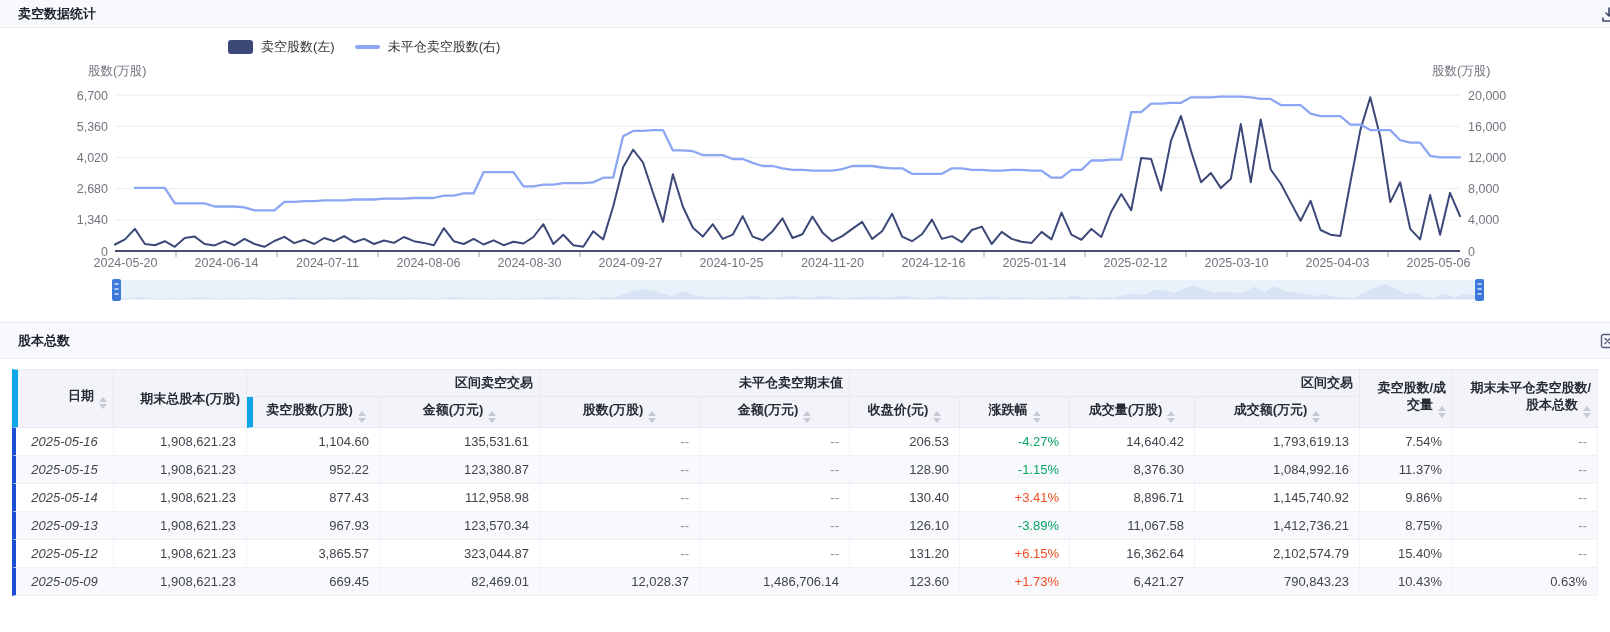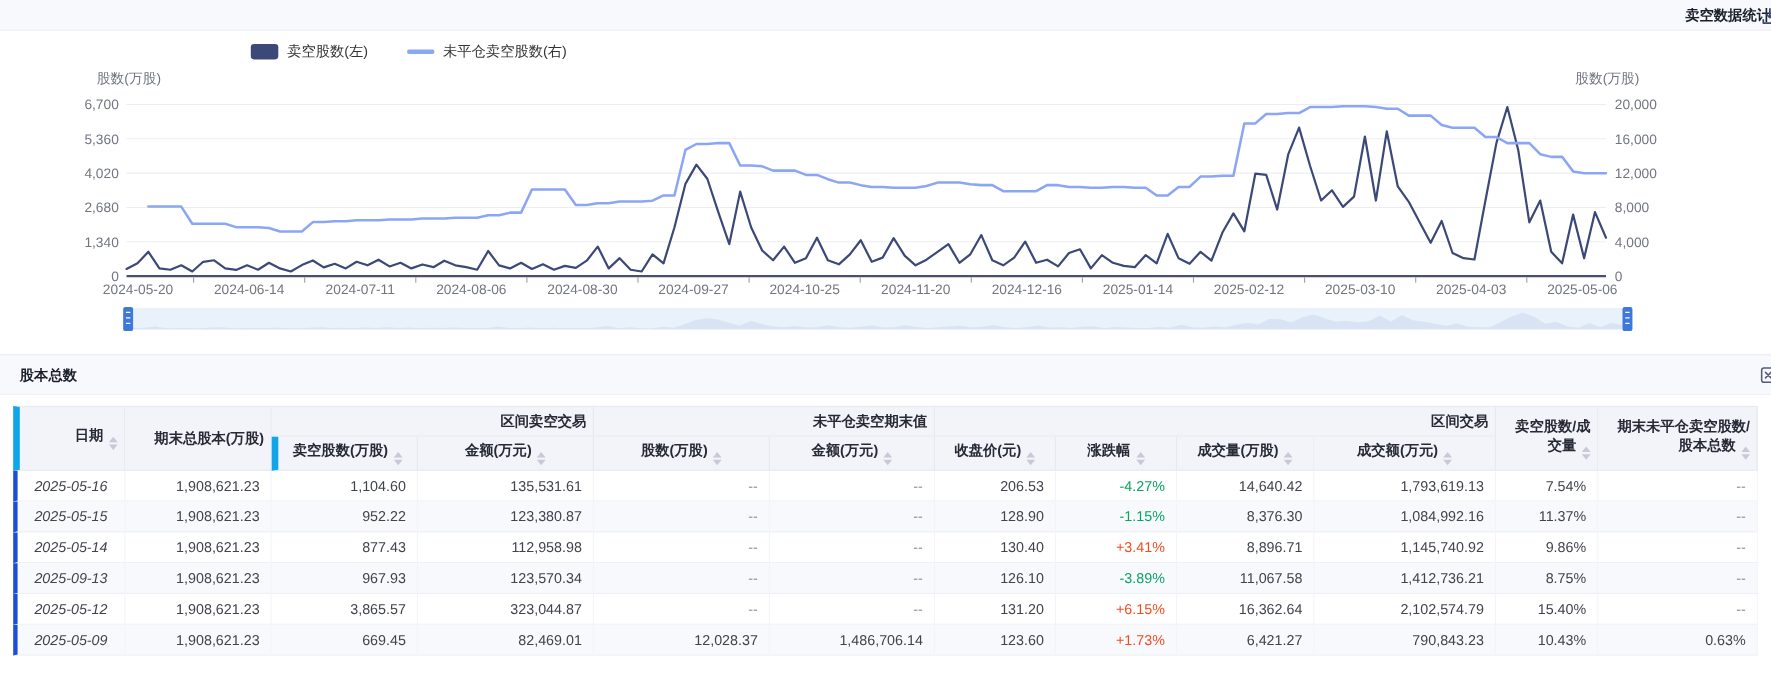--- a/index.html
+++ b/index.html
@@ -8,7 +8,7 @@
 
   
   .bar { height:28px; background:#f8f9fc; border-bottom:1px solid #ebedf3;
-         display:flex; align-items:center; justify-content:flex-end;
+         display:flex; align-items:center; justify-content:flex-start;
          padding:0 0 0 18px; position:relative; }
   .bar-title { font-size:13px; font-weight:bold; color:#1b202b; }
   .bar-icon { position:absolute; right:-7px; top:7px; width:16px; height:16px; color:#3f4a6b; }

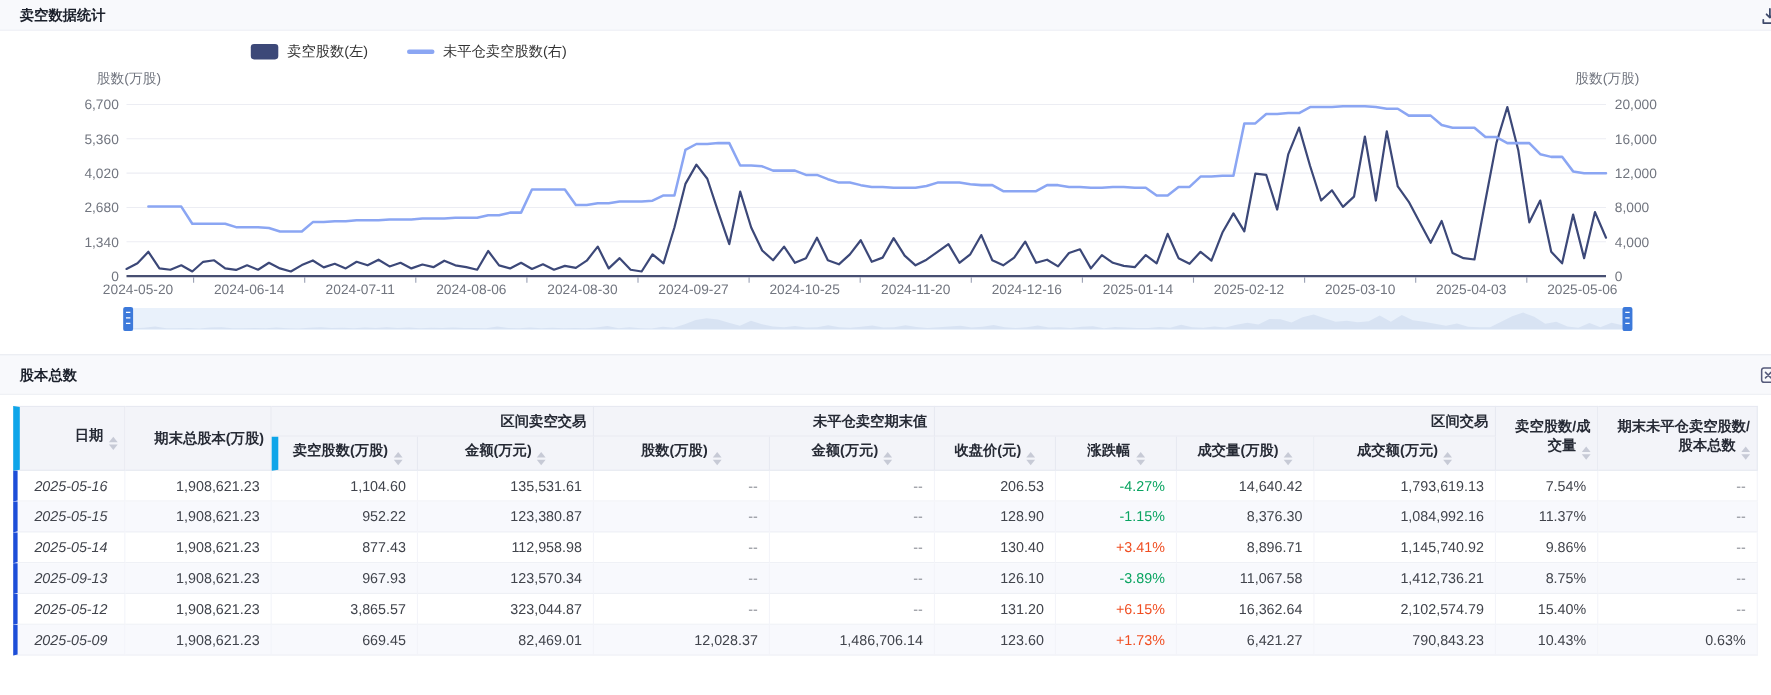--- a/index.html
+++ b/index.html
@@ -16,7 +16,7 @@
   
   .chart-area { position:relative; height:294px; background:#fff; }
   .chart-area svg { position:absolute; left:0; top:0; }
-  .legend { position:absolute; left:228px; top:10px; display:flex; gap:35px;
+  .legend { position:absolute; left:228px; top:10px; display:flex; gap:20px;
             font-size:13px; color:#333; z-index:2; }
   .legend-item { display:flex; align-items:center; gap:8px; cursor:pointer; }
   .sw-rect { width:25px; height:14px; border-radius:3px; display:inline-block; }

